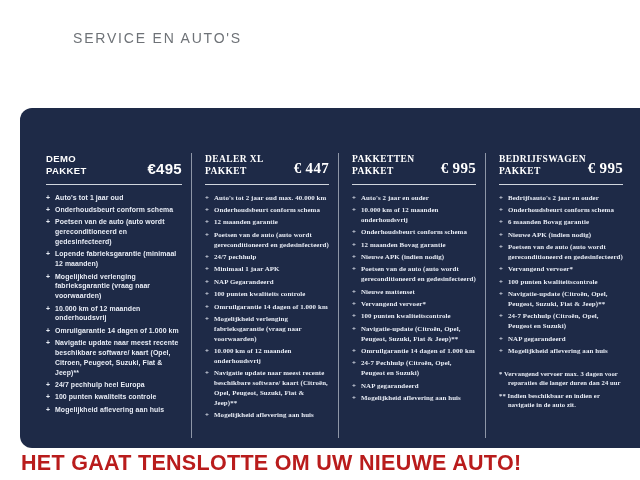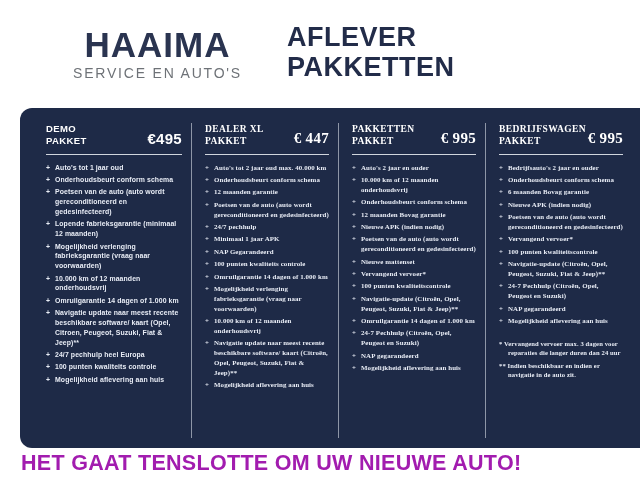--- a/index.html
+++ b/index.html
@@ -42,7 +42,6 @@
 
 <div class="header">
   <div class="logo">
-    <div class="logo-name">HAAIMA</div>
     <div class="logo-sub">SERVICE EN AUTO'S</div>
   </div>
   <div class="title">

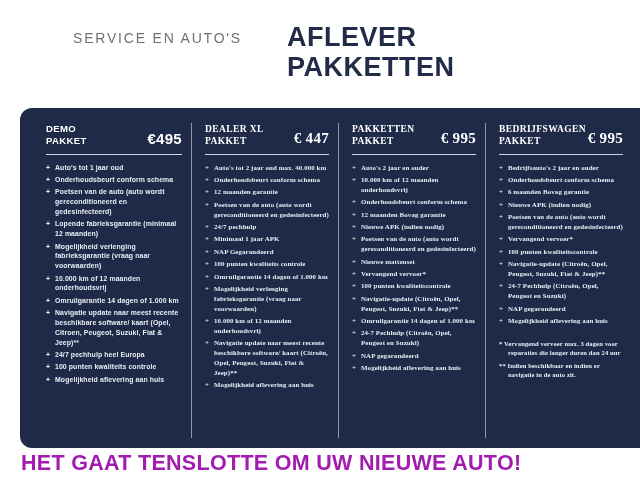--- a/index.html
+++ b/index.html
@@ -44,10 +44,6 @@
   <div class="logo">
     <div class="logo-sub">SERVICE EN AUTO'S</div>
   </div>
-  <div class="title">
-    <div>AFLEVER</div>
-    <div>PAKKETTEN</div>
-  </div>
 </div>
 
 <div class="panel" id="panel">

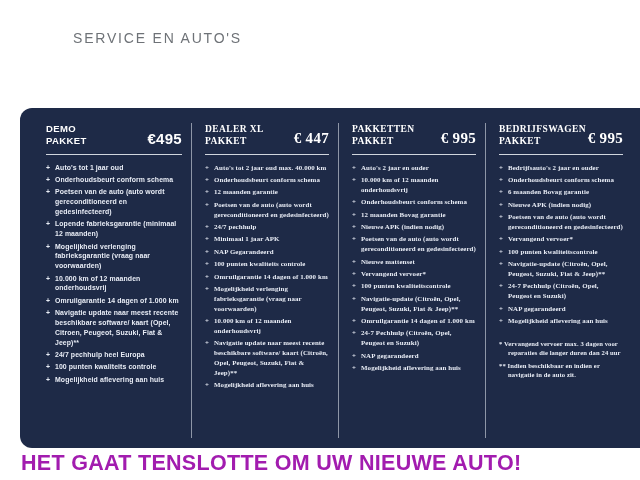--- a/index.html
+++ b/index.html
@@ -21,7 +21,7 @@
     padding:15px 8px 10px 24px;
     display:grid;grid-template-columns:1fr 1fr 1fr 1fr;
   }
-  .col{box-sizing:border-box;padding:0 9px 0 13px;}
+  .col{box-sizing:border-box;padding:0 9px 0 13px;margin-top:30px;}
   .col:first-child{padding-left:2px;}
   .col + .col{border-left:1px solid rgba(235,238,245,.55);font-family:Liberation Serif, serif;}
   .col-head{display:flex;justify-content:space-between;align-items:flex-end;color:#ffffff;}

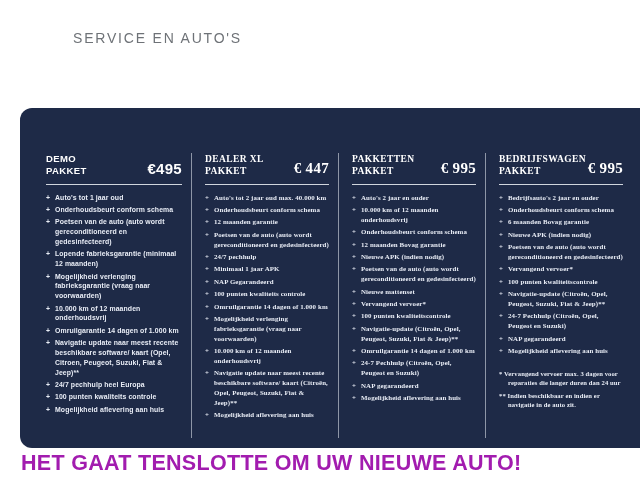--- a/index.html
+++ b/index.html
@@ -35,7 +35,7 @@
   .footnotes{margin-top:13px;}
   .fn{color:#e9edf6;font-size:6.6px;font-weight:700;line-height:1.45;letter-spacing:.1px;padding-left:9px;text-indent:-9px;margin-bottom:3px;}
   
-  .tagline{position:absolute;left:21px;top:451px;font-size:21.5px;font-weight:800;color:#a21caf;letter-spacing:.3px;white-space:nowrap;}
+  .tagline{position:absolute;left:21px;top:451px;font-size:21.5px;font-weight:800;color:#b91c1c;letter-spacing:.3px;white-space:nowrap;}
 </style>
 </head>
 <body>

